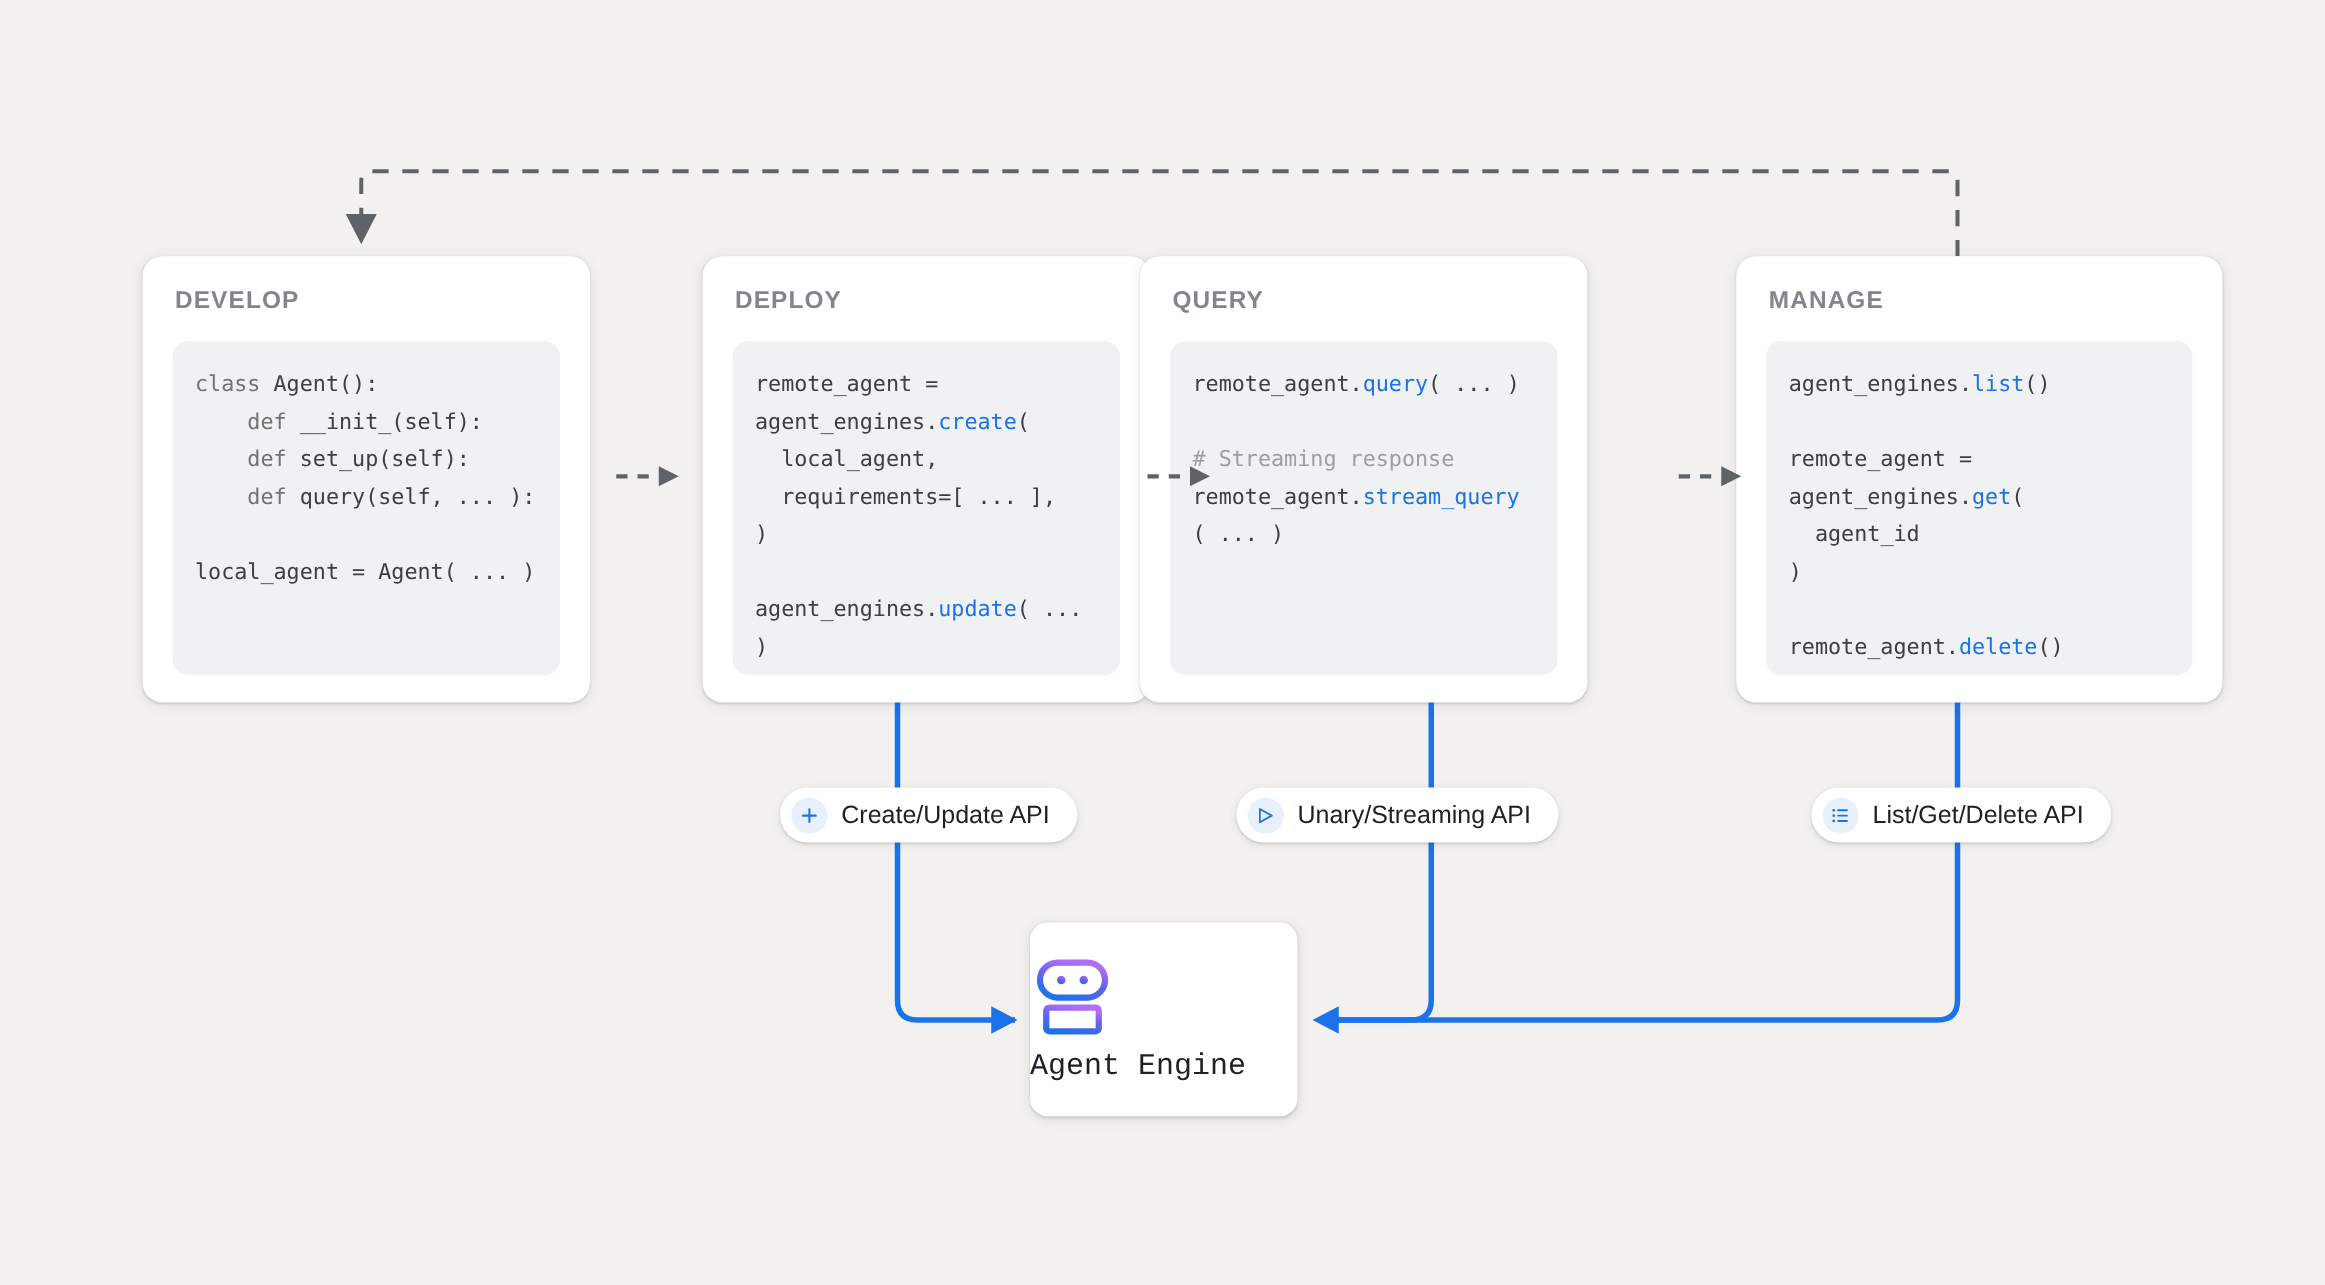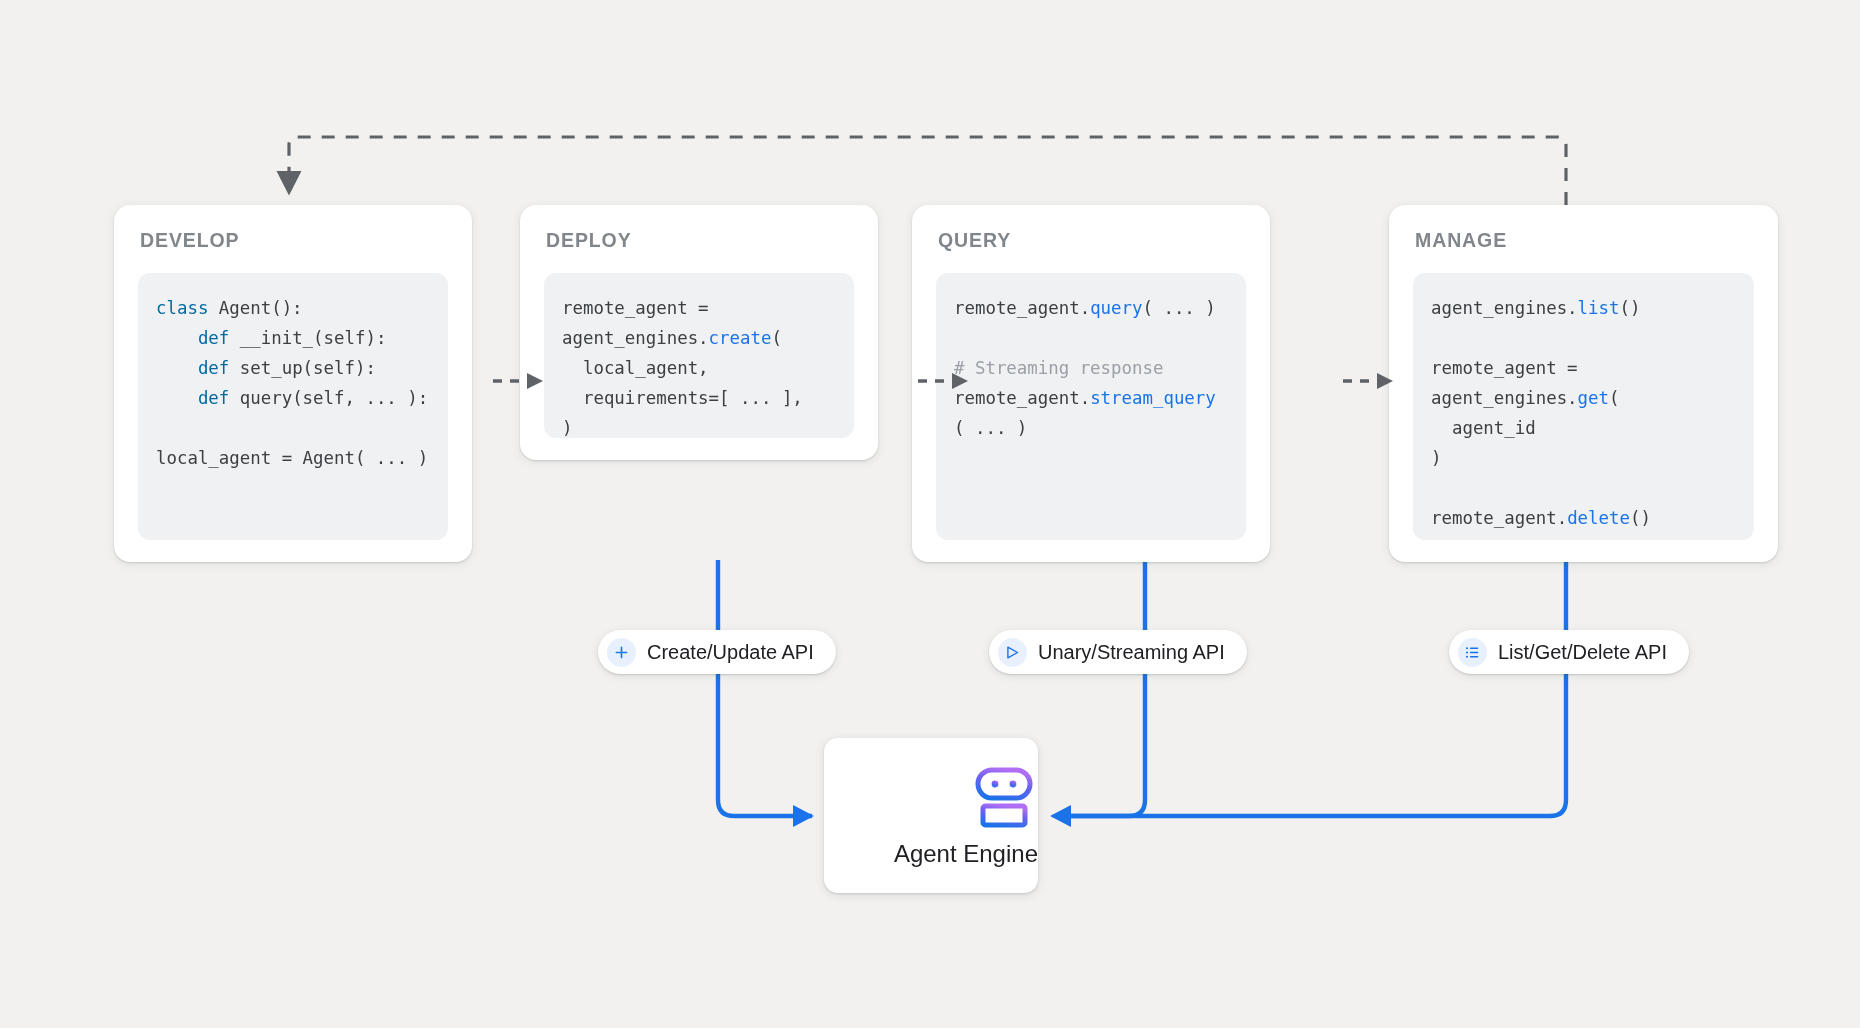--- a/index.html
+++ b/index.html
@@ -189,7 +189,7 @@
     <path d="M36,3 L52,11 L36,19 Z" fill="#5f6368"></path>
   </svg>
 
-  <div class="card" style="left:520px; top:205px; width:358px; height:255px;">
+  <div class="card" style="left:562px; top:205px; width:358px; height:357px;">
     <div class="card-title">DEPLOY</div>
     <div class="code">remote_agent =
 agent_engines.<span class="fn">create</span>(

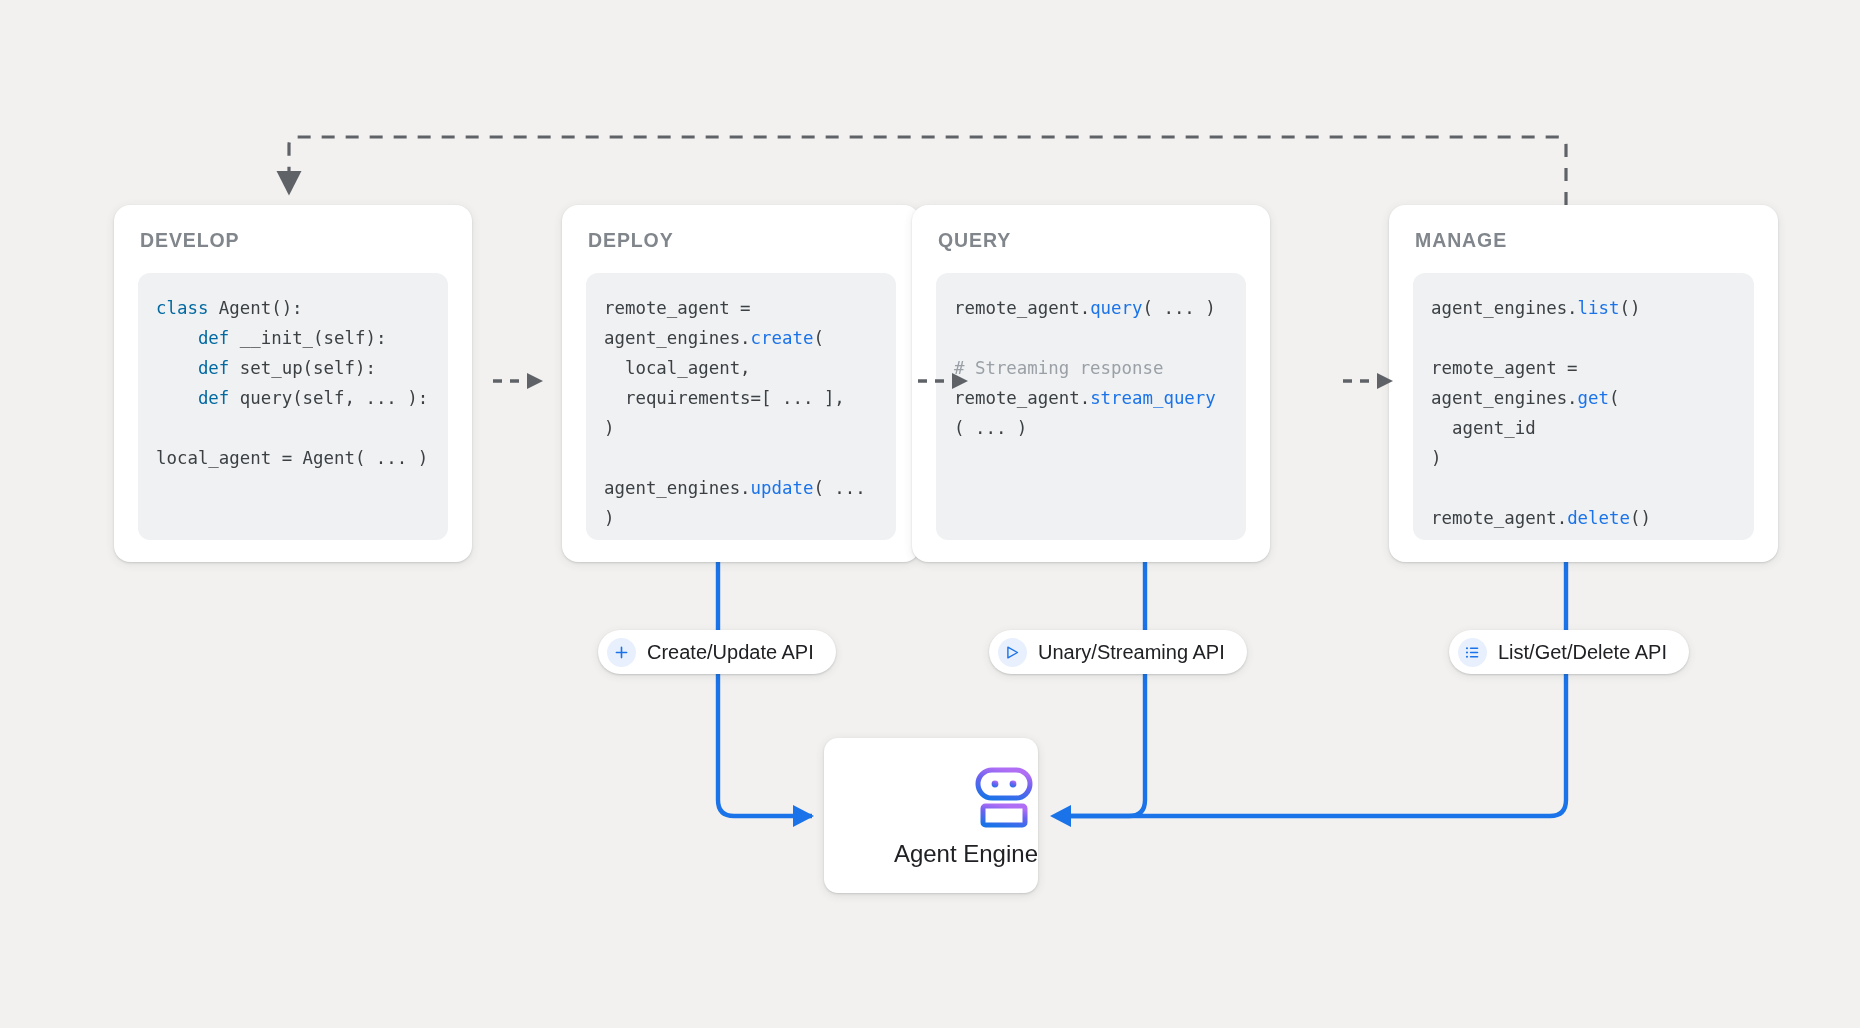--- a/index.html
+++ b/index.html
@@ -68,7 +68,7 @@
     word-break: normal;
     overflow: hidden;
   }
-  .kw  { color: #0369a1; }
+  .kw  { color: #737373; }
   .fn  { color: #1a73e8; }
   .cmt { color: #9aa0a6; }
 

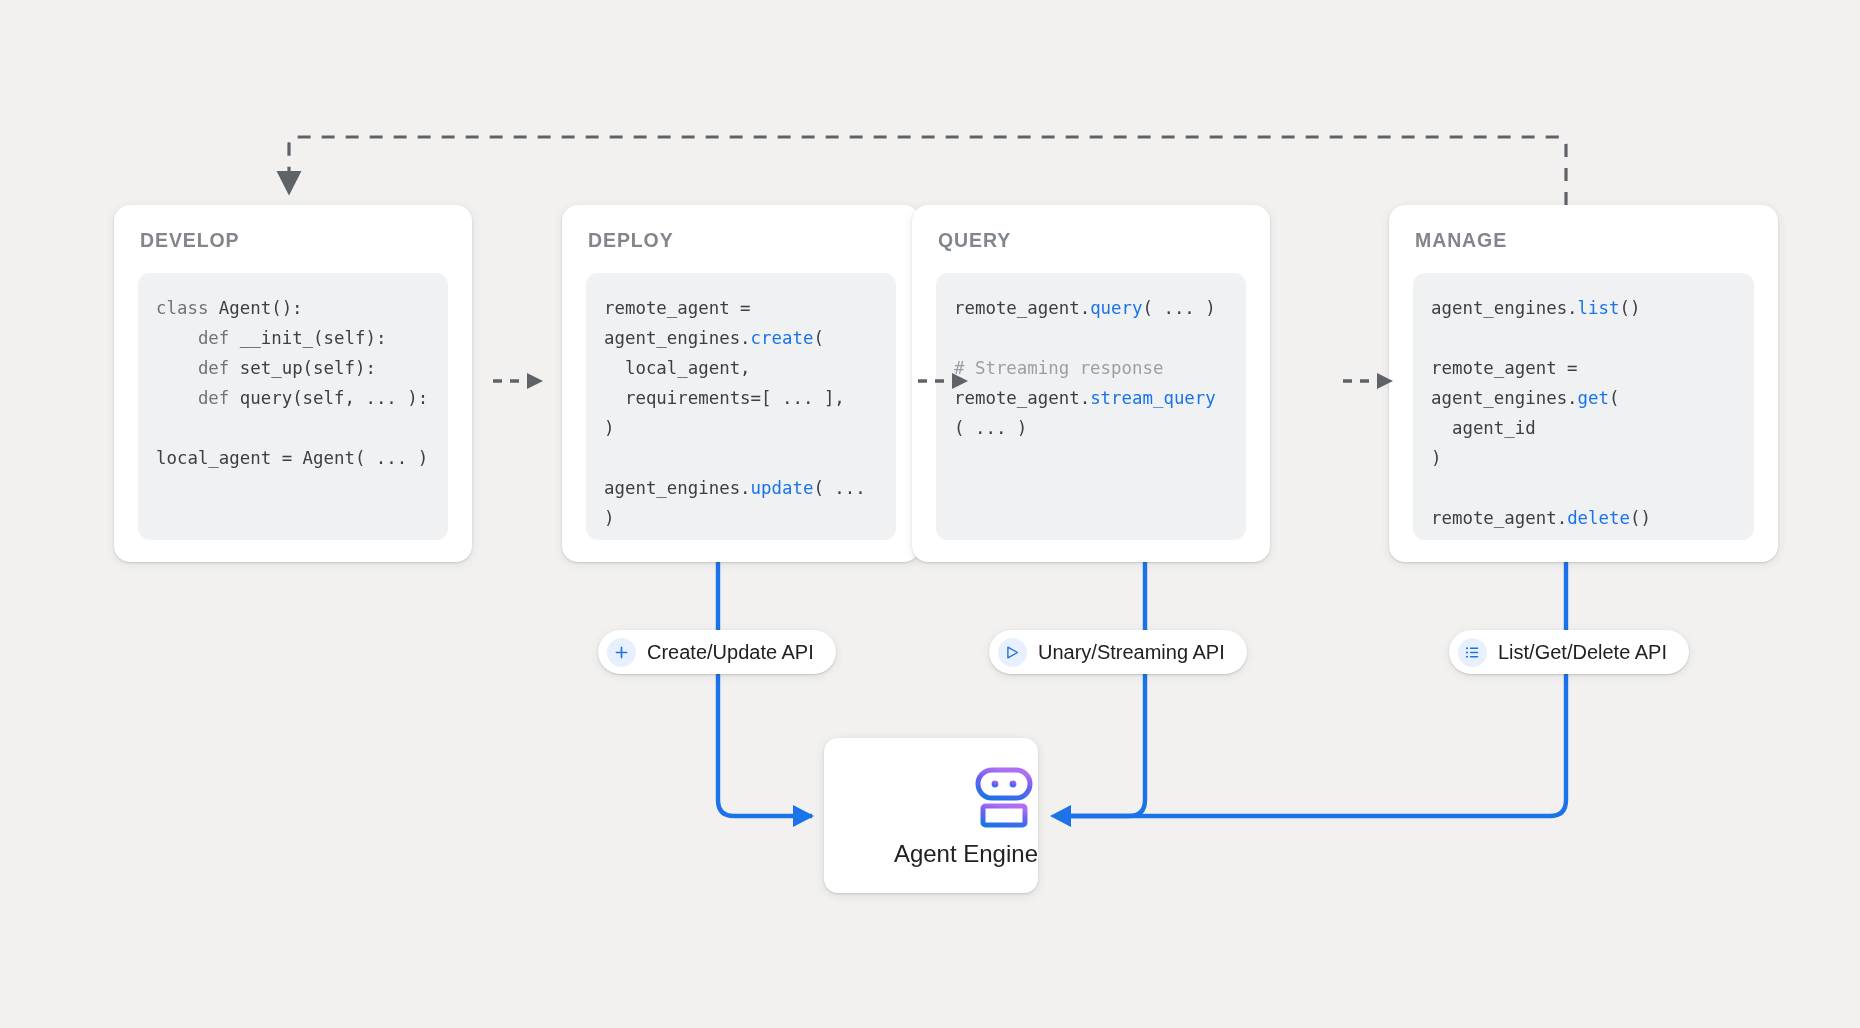--- a/index.html
+++ b/index.html
@@ -231,7 +231,7 @@
 remote_agent.<span class="fn">delete</span>()</div>
   </div>
 
-  <div class="pill" style="left:598px; top:630px;justify-content:flex-end;">
+  <div class="pill" style="left:624px; top:630px;justify-content:flex-end;">
     <span class="pill-ico">
       <svg viewBox="0 0 24 24" width="17" height="17" xmlns="http://www.w3.org/2000/svg">
         <path d="M12 4.8 L12 19.2 M4.8 12 L19.2 12" stroke="#1a73e8" stroke-width="2.3" stroke-linecap="round"></path>

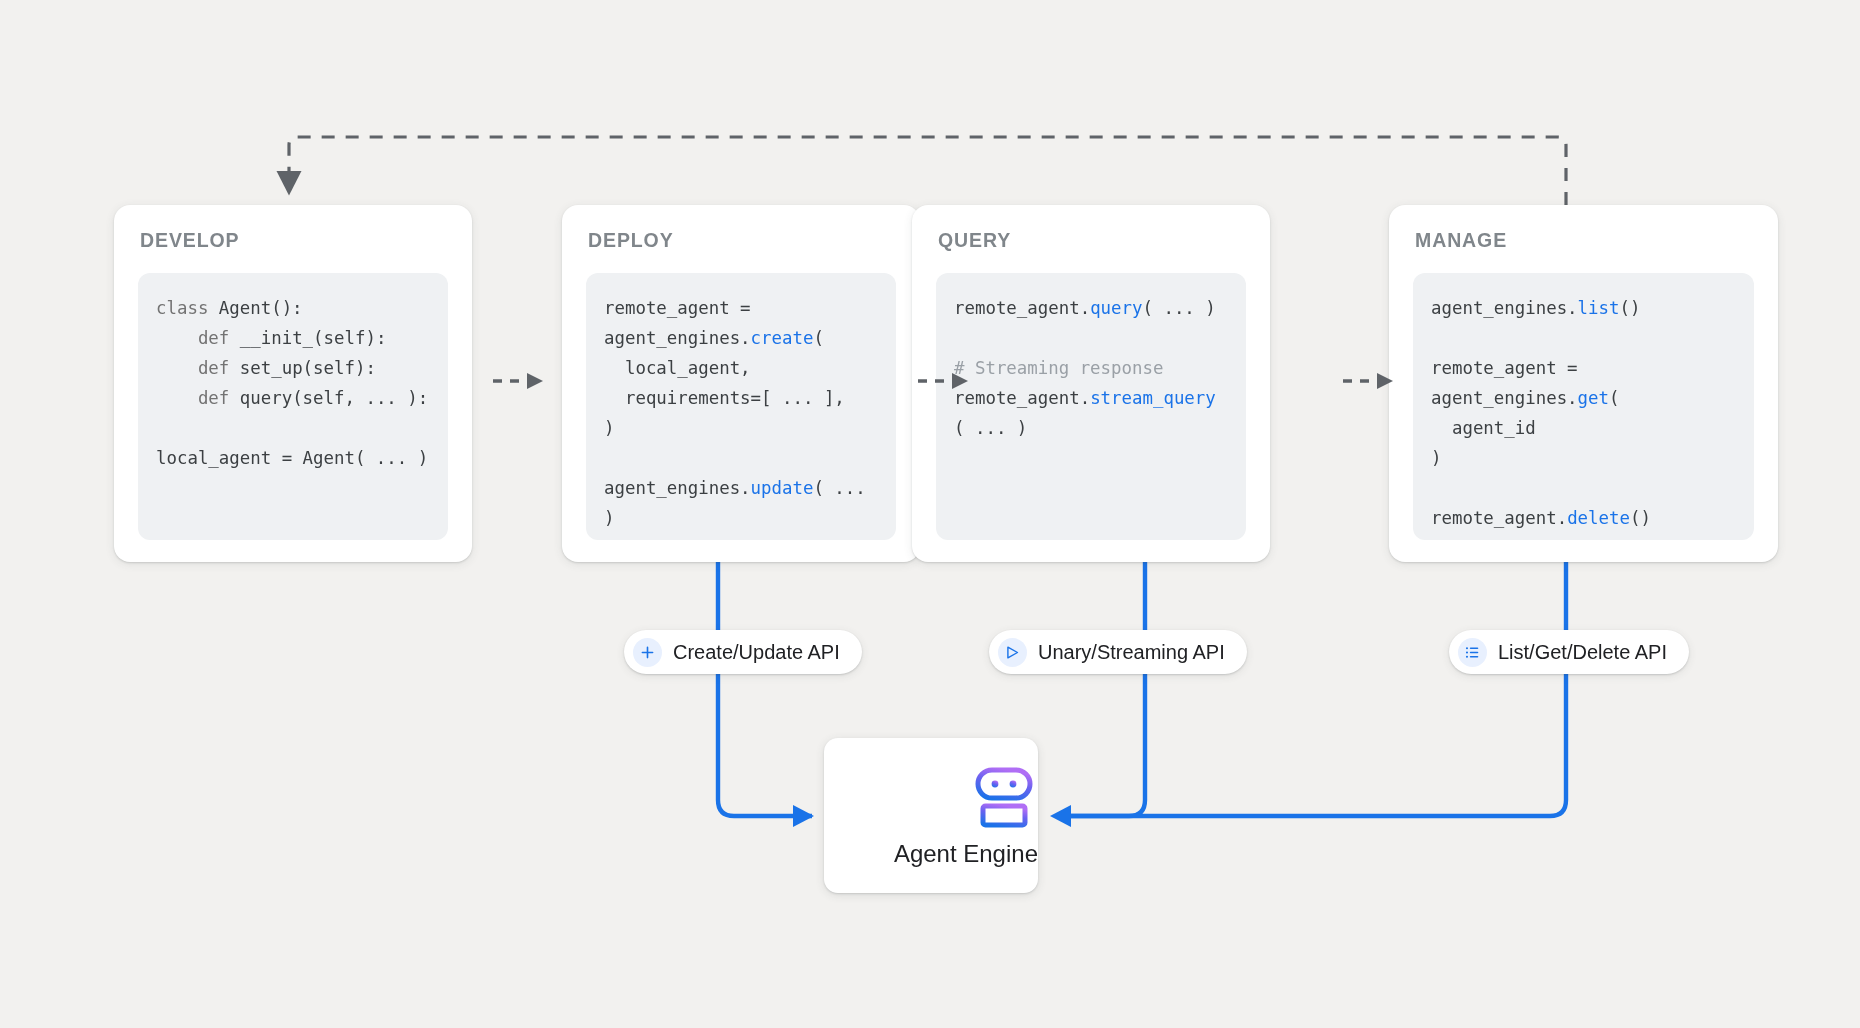--- a/index.html
+++ b/index.html
@@ -124,10 +124,11 @@
     z-index: 6;
     display: flex;
     flex-direction: column;
-    align-items: flex-end;
+    align-items: flex-start;
     justify-content: center;
     gap: 14px;
     box-sizing: border-box;
+    font-family: Liberation Mono, monospace;
   }
   .engine-label {
     font-size: 24px;

